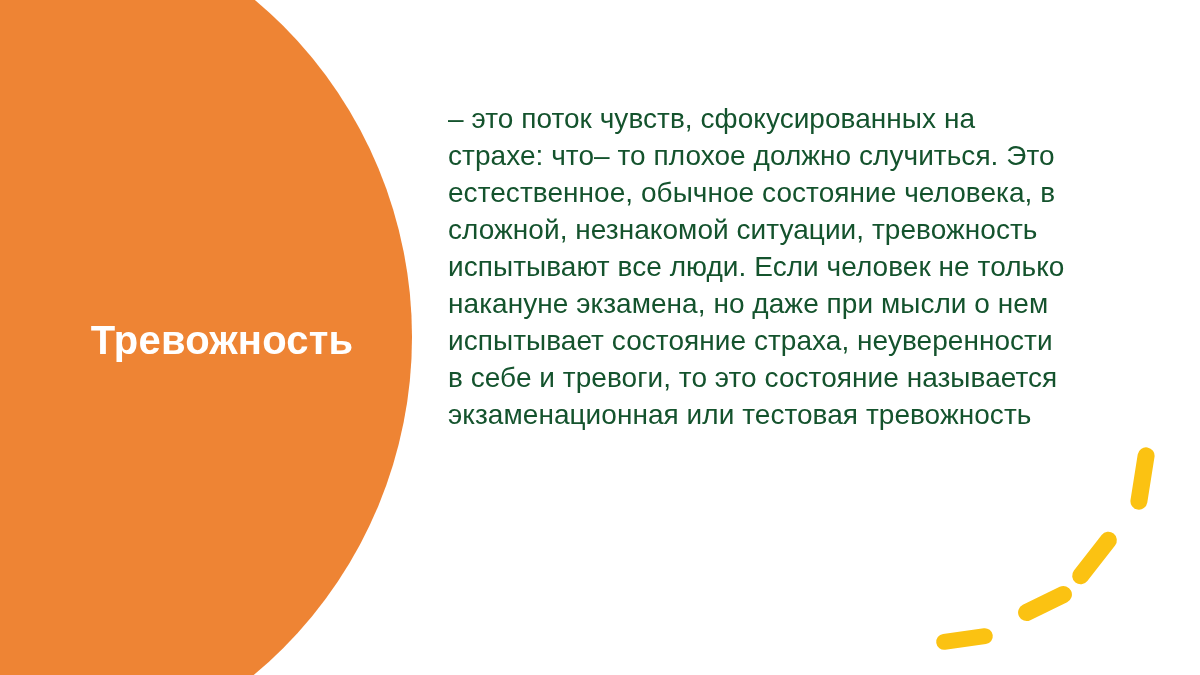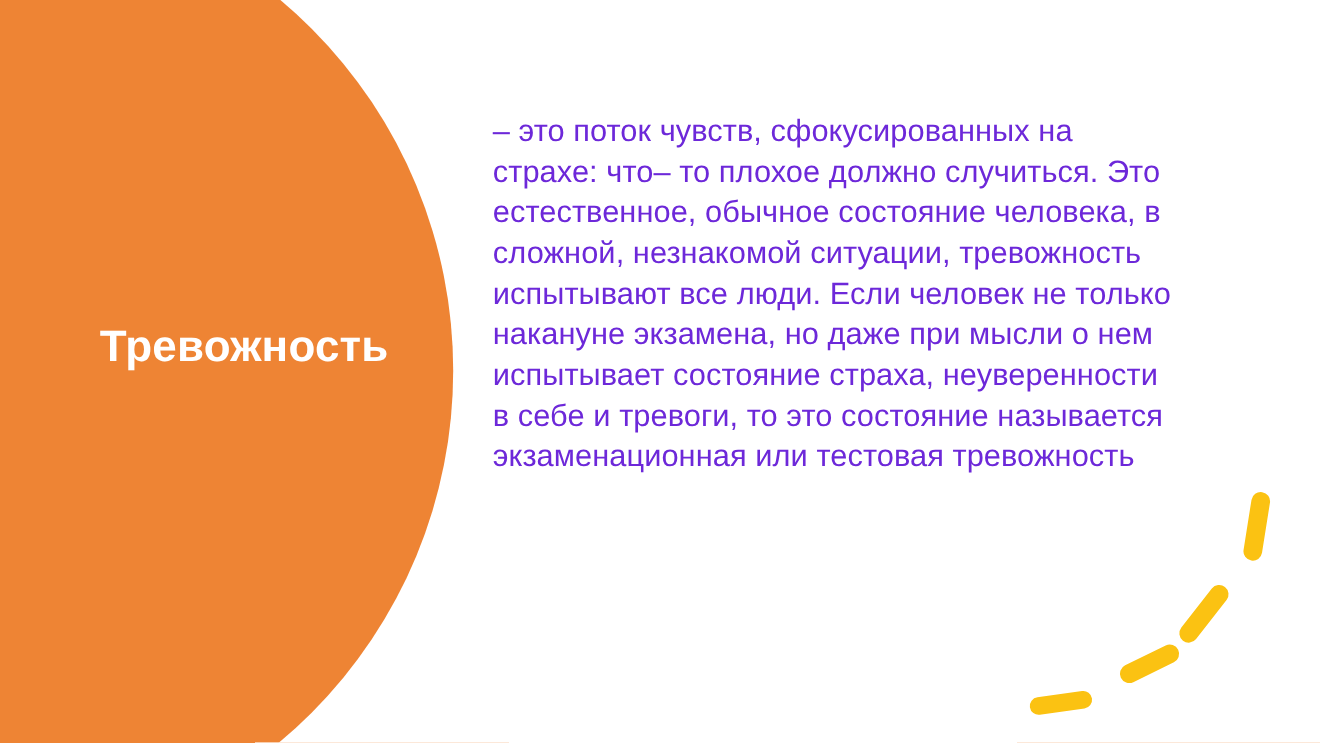--- a/index.html
+++ b/index.html
@@ -52,7 +52,7 @@
     left: 448px;
     top: 100px;
     width: 620px;
-    color: #6d28d9;
+    color: #14532d;
     font-size: 28px;
     line-height: 37px;
     font-weight: normal;

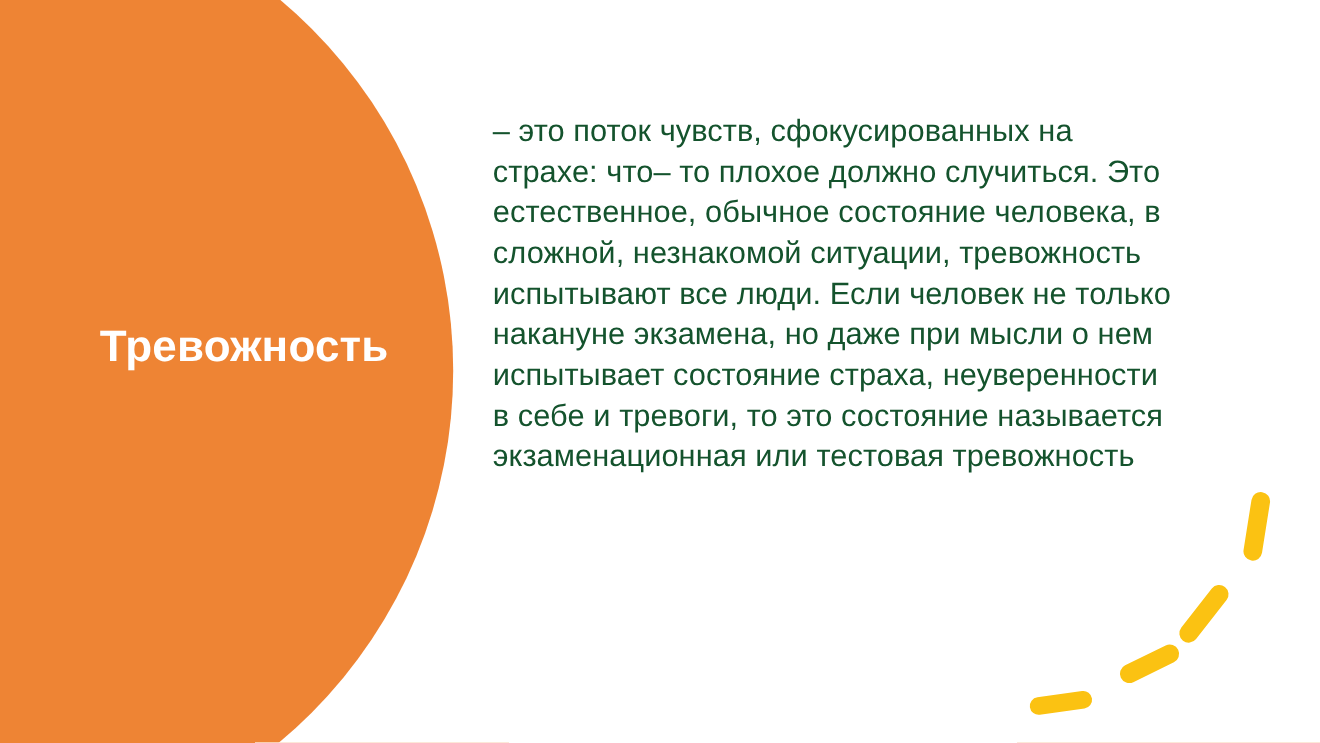--- a/index.html
+++ b/index.html
@@ -35,7 +35,7 @@
   .slide-title {
     position: absolute;
     left: 0px;
-    top: 291px;
+    top: 316px;
     width: 444px;
     text-align: center;
     color: #ffffff;

